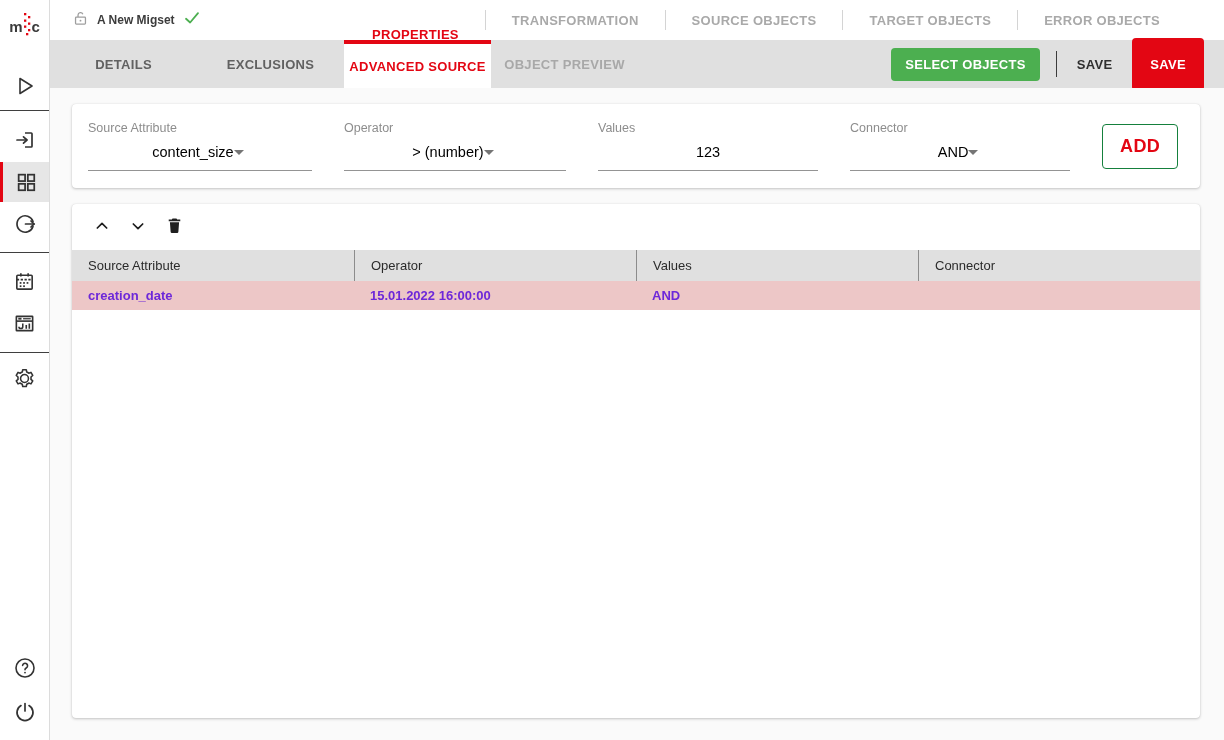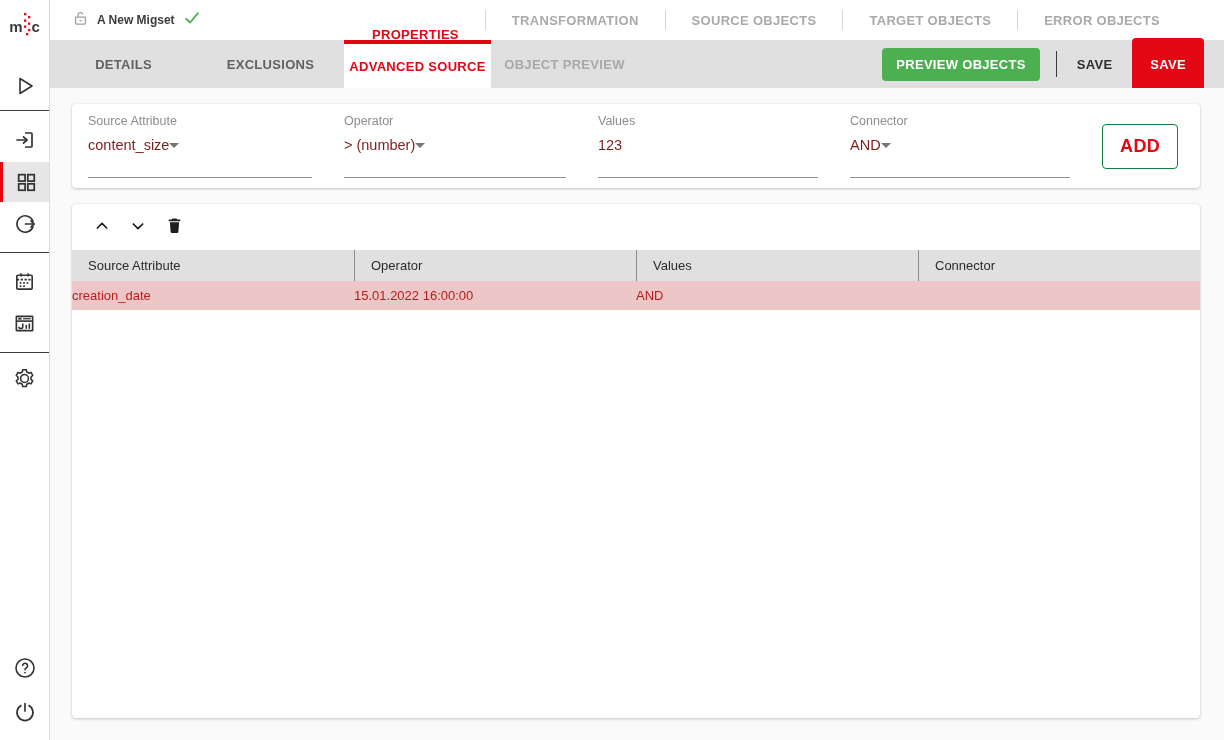--- a/index.html
+++ b/index.html
@@ -242,7 +242,7 @@
   <div class="subtab active">ADVANCED SOURCE</div>
   <div class="subtab disabled">OBJECT PREVIEW</div>
   <div class="subbar-actions">
-    <button class="btn btn-green">PREVIEW OBJECTS</button>
+    <button class="btn btn-green">SELECT OBJECTS</button>
     <span class="action-div"></span>
     <button class="btn btn-text">SAVE</button>
     <button class="btn btn-red">SAVE</button>

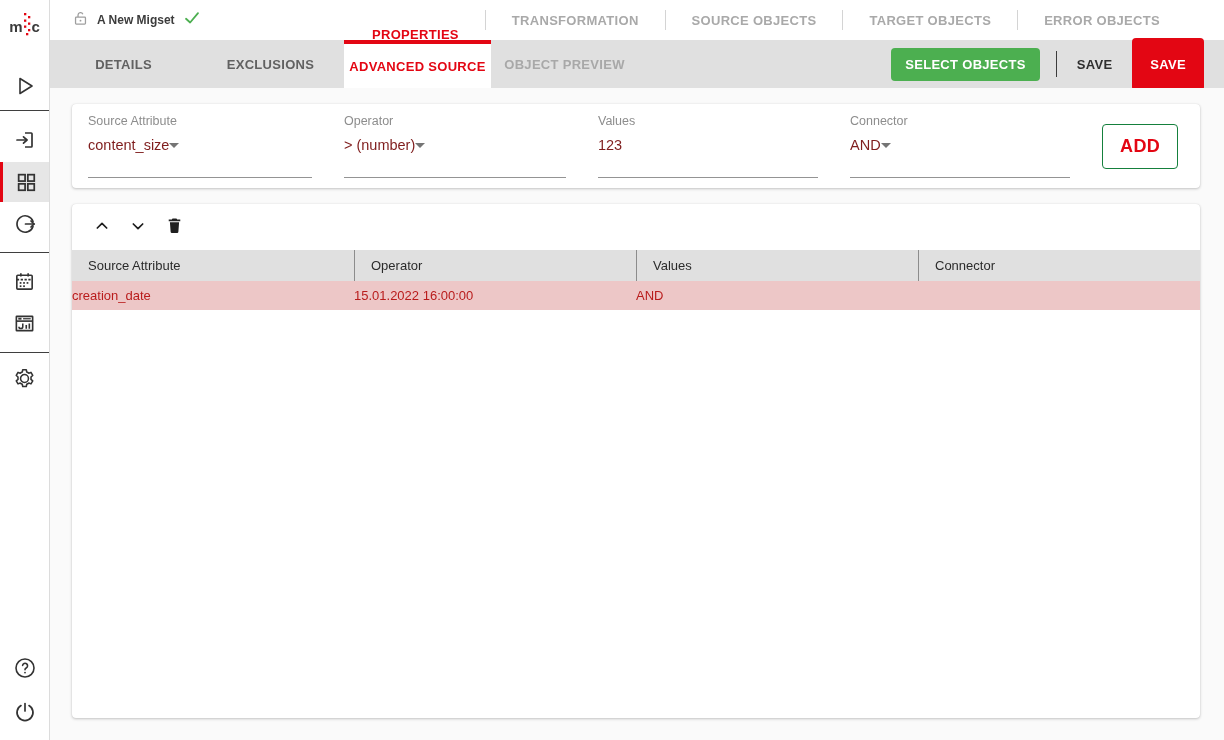--- a/index.html
+++ b/index.html
@@ -60,8 +60,8 @@
     padding:0 22px 0 16px; margin-bottom:16px; }
   .field { margin-right:32px; }
   .field .flabel { font-size:12.5px; color:#8d8d8d; margin-bottom:9px; }
-  .field .fvalue { display:flex; align-items:center; justify-content:flex-start;
-    font-size:14.5px; color:#7f1d1d; padding-bottom:24px; border-bottom:1px solid #949494; cursor:pointer; }
+  .field .fvalue { display:flex; align-items:center; justify-content:center;
+    font-size:14.5px; color:#000000; padding-bottom:10px; border-bottom:1px solid #949494; cursor:pointer; }
   .caret { width:0; height:0; border-left:5px solid transparent; border-right:5px solid transparent;
     border-top:5px solid #757575; margin-right:4px; }
   .f-w1 { width:230px; } .f-w2 { width:228px; } .f-w3 { width:226px; } .f-w4 { width:226px; }

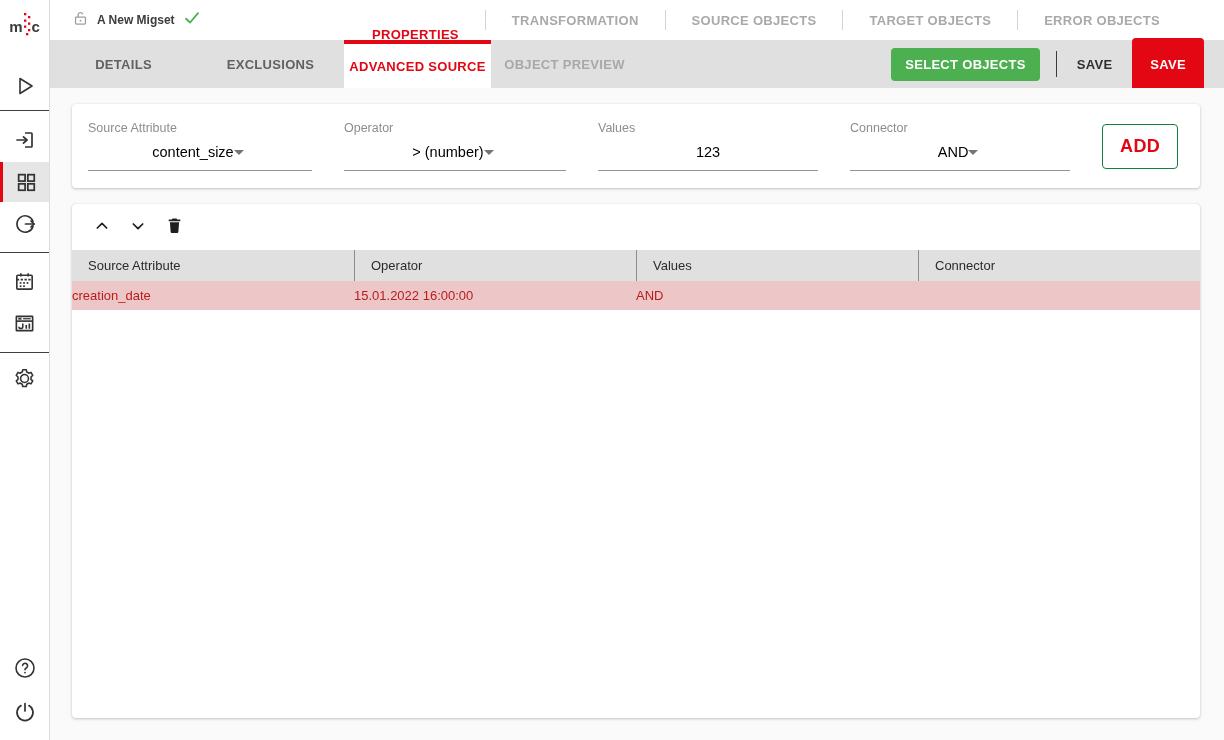--- a/index.html
+++ b/index.html
@@ -79,8 +79,8 @@
   .hcell:first-child { border-left:none; }
   .grid-row { height:29px; display:flex; flex:0 0 auto; cursor:pointer; }
   .grid-row.selected { background:#edc7c7; }
-  .rcell { width:25%; display:flex; align-items:center; 
-    font-size:13px; color:#b91c1c; }
+  .rcell { width:25%; display:flex; align-items:center; padding-left:16px;
+    font-size:13px; color:#6d28d9;font-weight:bold; }
 </style>
 </head>
 <body>

